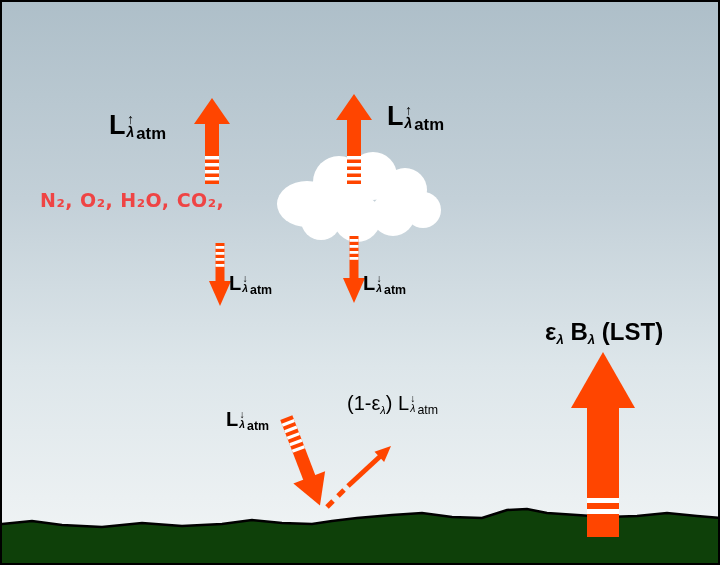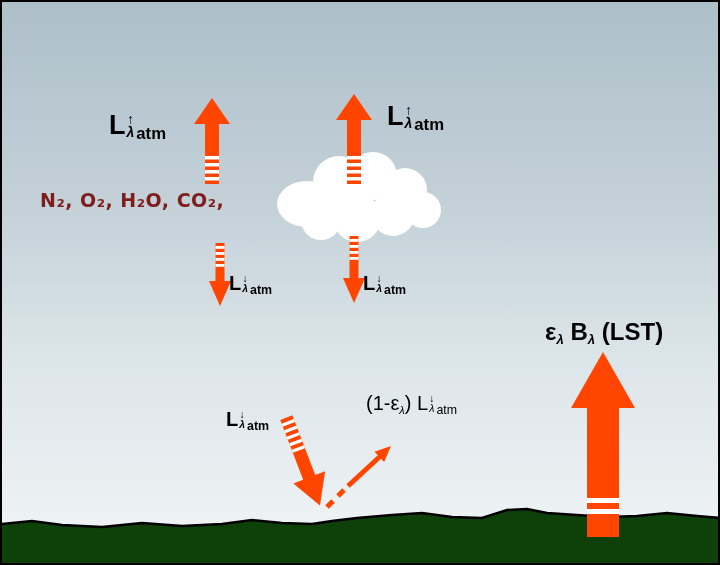--- a/index.html
+++ b/index.html
@@ -9,7 +9,7 @@
        background:linear-gradient(to bottom,#aebfc9 0%,#c3d0d8 35%,#dde6ea 65%,#f2f5f6 100%)}
   .abs{position:absolute}
   .gases{position:absolute;left:38px;top:184px;font-weight:bold;font-size:19px;line-height:1.55;
-         color:#7f1d1d;font-family:"DejaVu Sans","Liberation Sans",sans-serif;letter-spacing:.5px}
+         color:#ef4444;font-family:"DejaVu Sans","Liberation Sans",sans-serif;letter-spacing:.5px}
   .lbl{position:absolute;color:#000;white-space:nowrap;font-weight:bold;line-height:1}
   .big{font-size:27px}
   .med{font-size:20px}

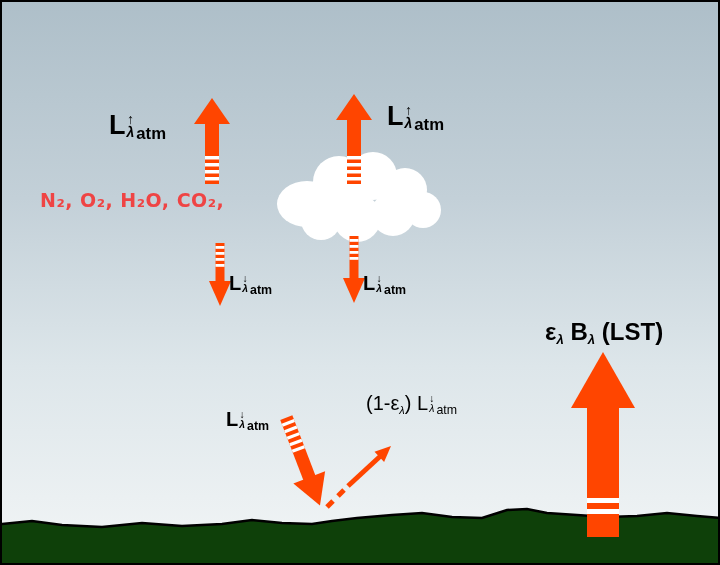--- a/index.html
+++ b/index.html
@@ -162,7 +162,7 @@
       </span><span class="atm">atm</span>
   </div>
 
-  <div class="lbl med reg" style="left:364px;top:391px">
+  <div class="lbl med reg" style="left:345px;top:391px">
     <span>(1-ε</span><span class="sb">λ</span><span>)</span><span class="gap">L</span><span class="stack">
         <span>↓</span>
         <span class="gl">λ</span>

